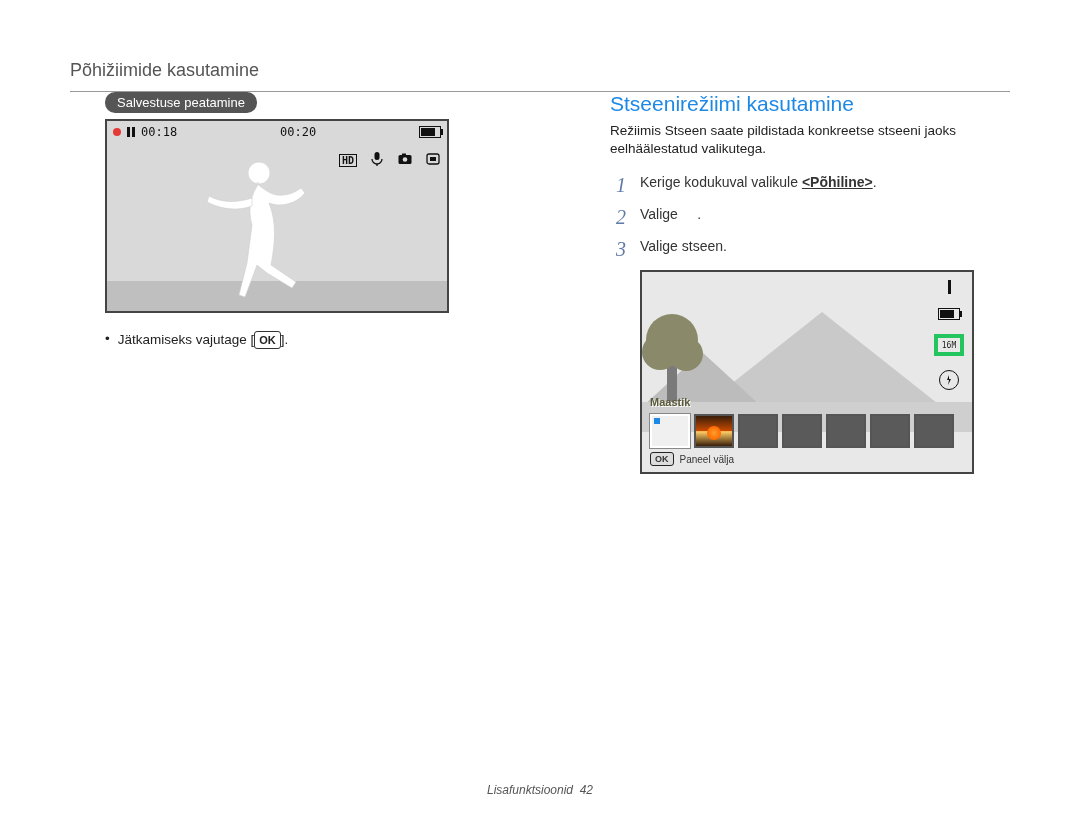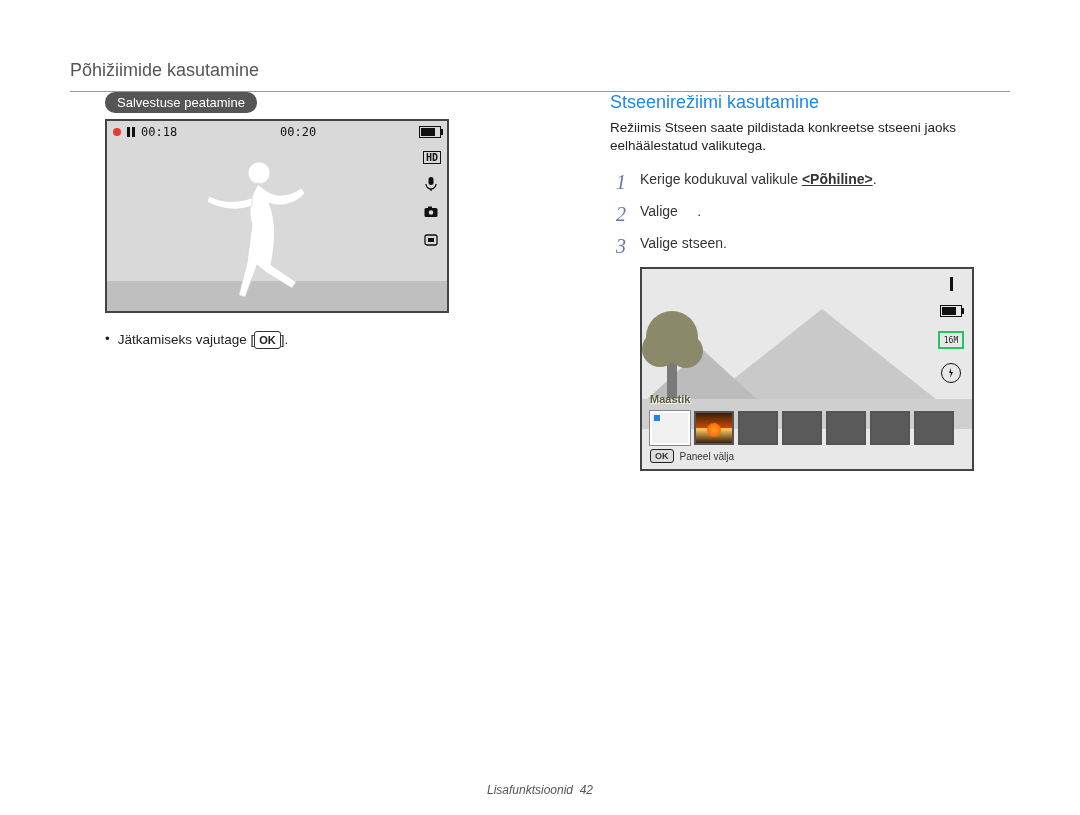--- a/index.html
+++ b/index.html
@@ -50,7 +50,7 @@
   }
   .section-title {
     color: #1e88e5;
-    font-size: 18px;
+    font-size: 21px;
     font-weight: 400;
     margin: 0 0 6px 0;
   }

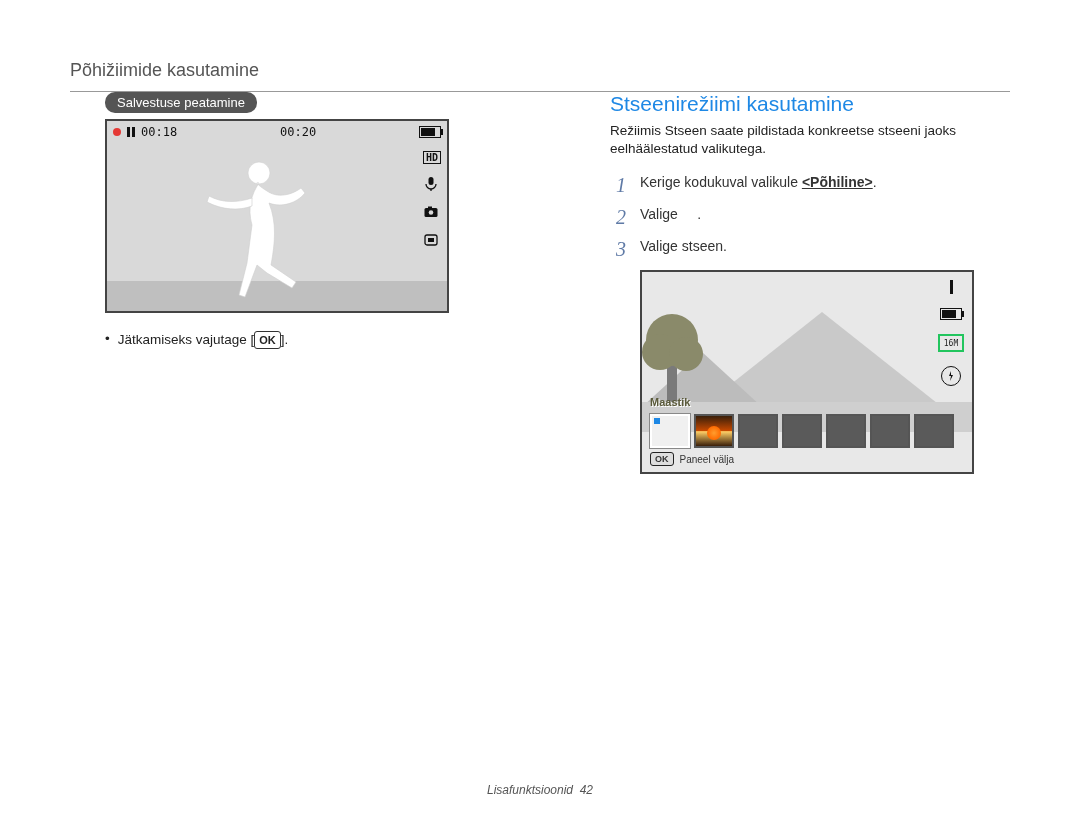--- a/index.html
+++ b/index.html
@@ -103,9 +103,8 @@
     right: 6px;
     top: 30px;
     display: flex;
-    flex-direction: column;
     gap: 12px;
-    align-items: flex-start;
+    align-items: flex-end;
     font-size: 12px;
     color: #111;
   }

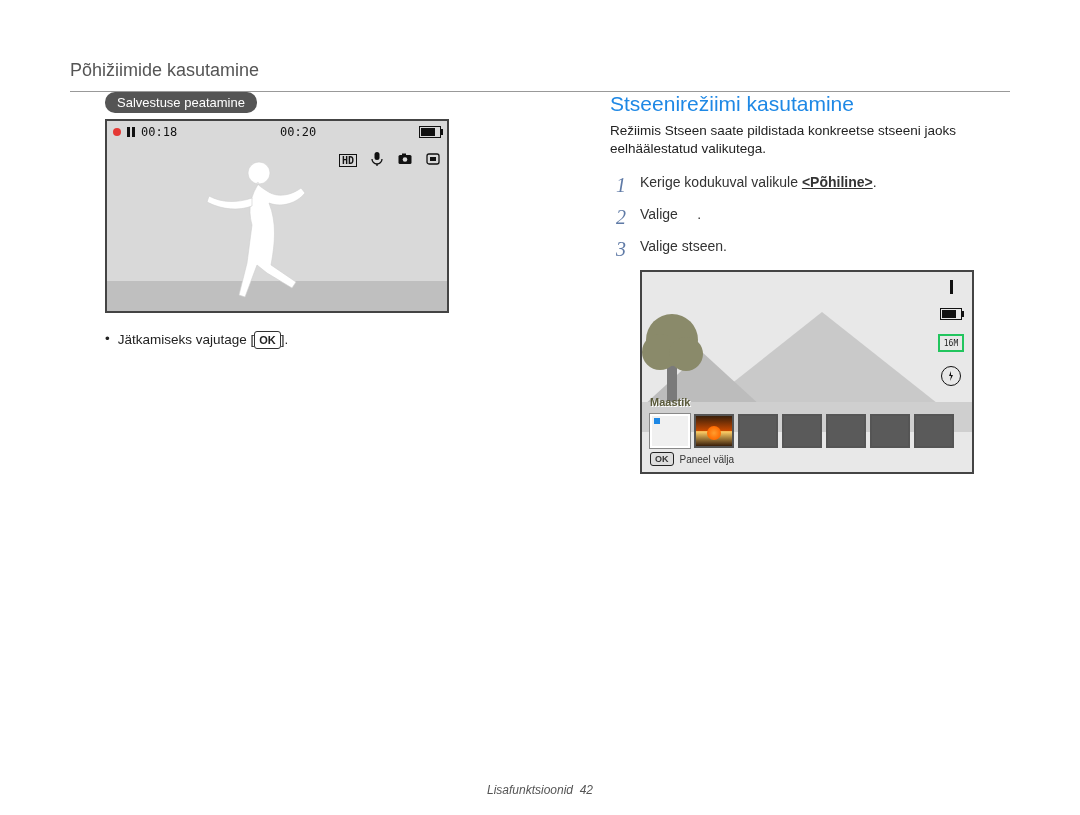--- a/index.html
+++ b/index.html
@@ -250,7 +250,7 @@
     width: 3px; height: 14px; background:#111;
   }
   .sixteen-badge {
-    width: 22px; height: 14px; border:2px solid #22c55e; font-size:8px; font-family:monospace;
+    width: 22px; height: 14px; border:4px solid #22c55e; font-size:8px; font-family:monospace;
     display:flex; align-items:center; justify-content:center;
   }
   .flash-circle {

